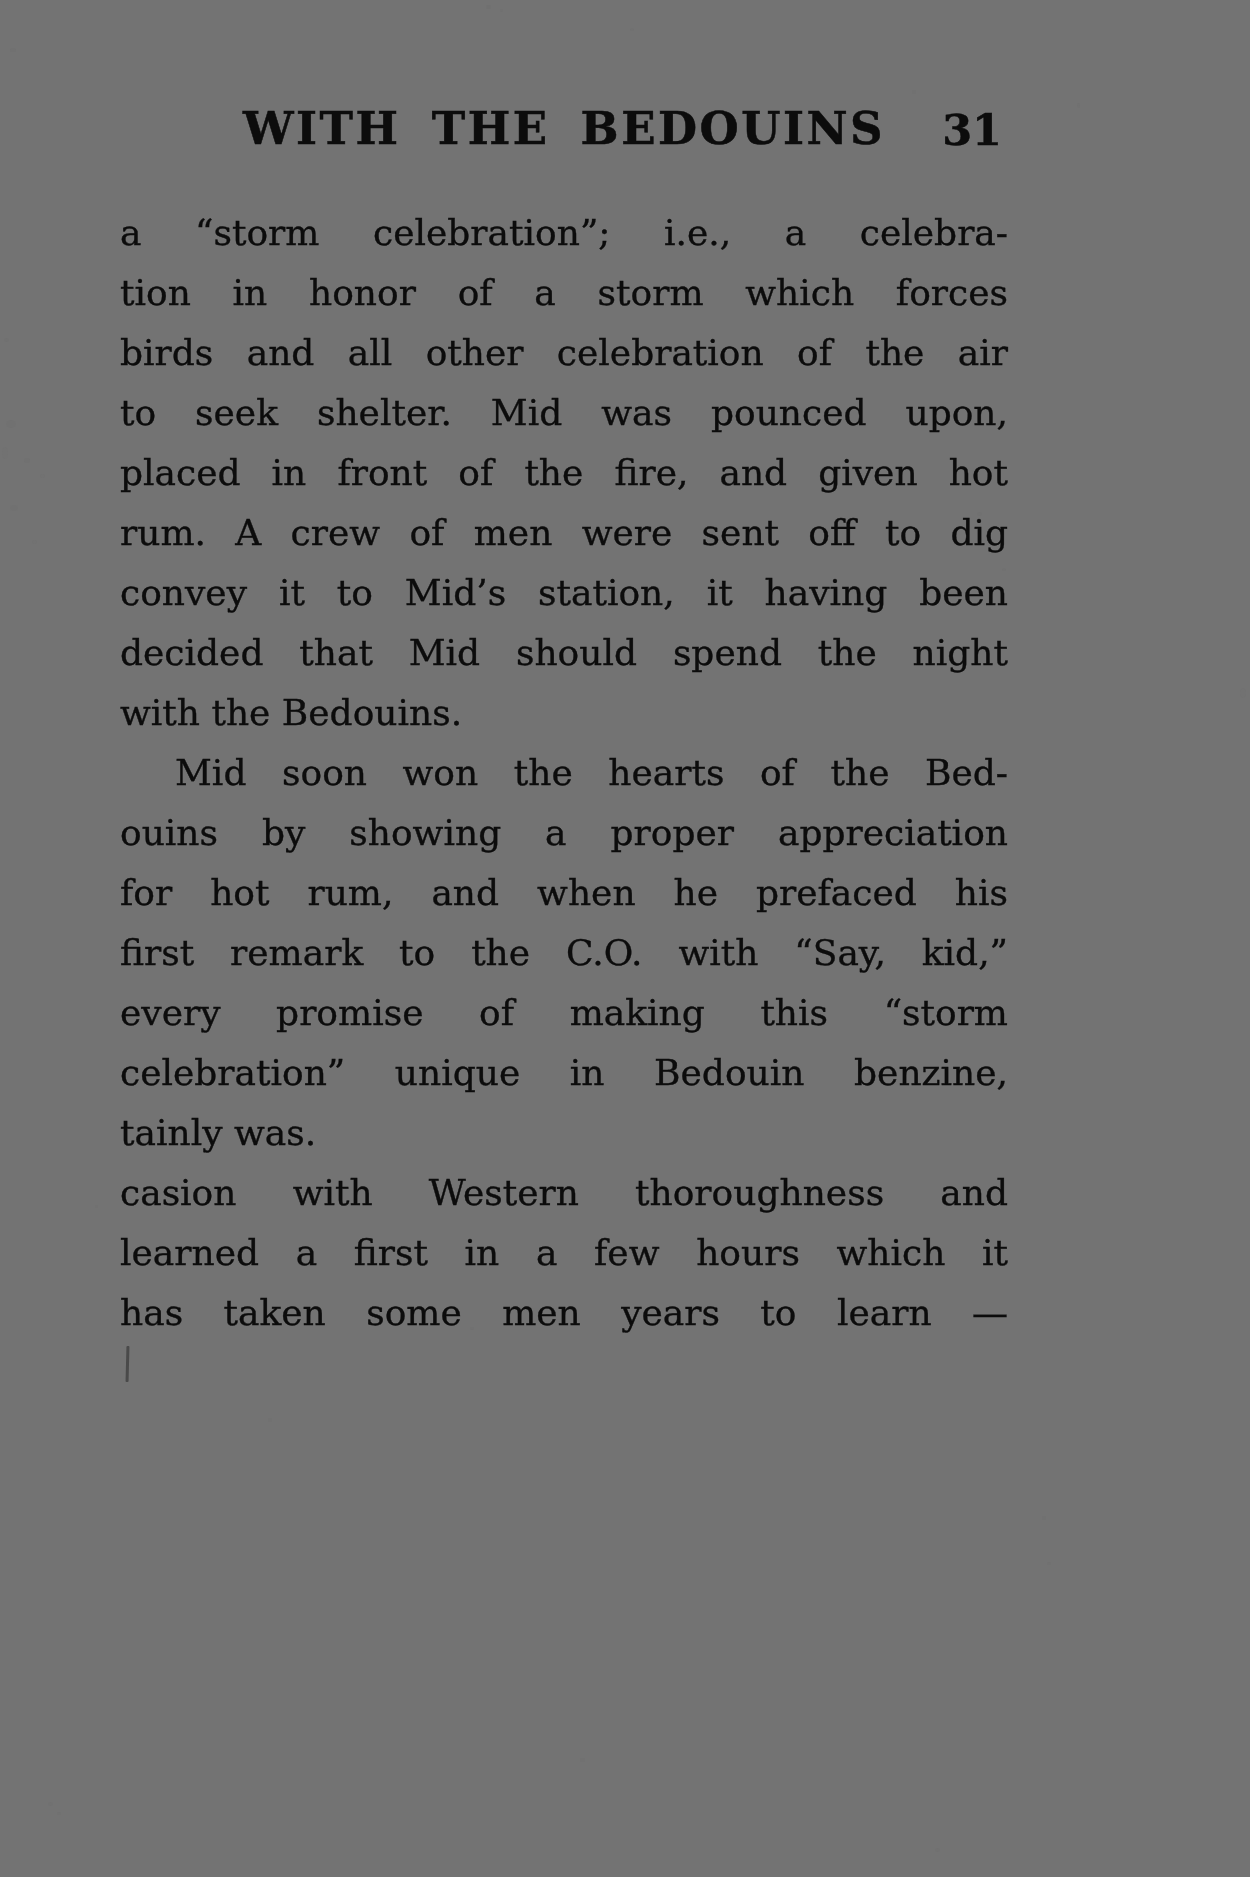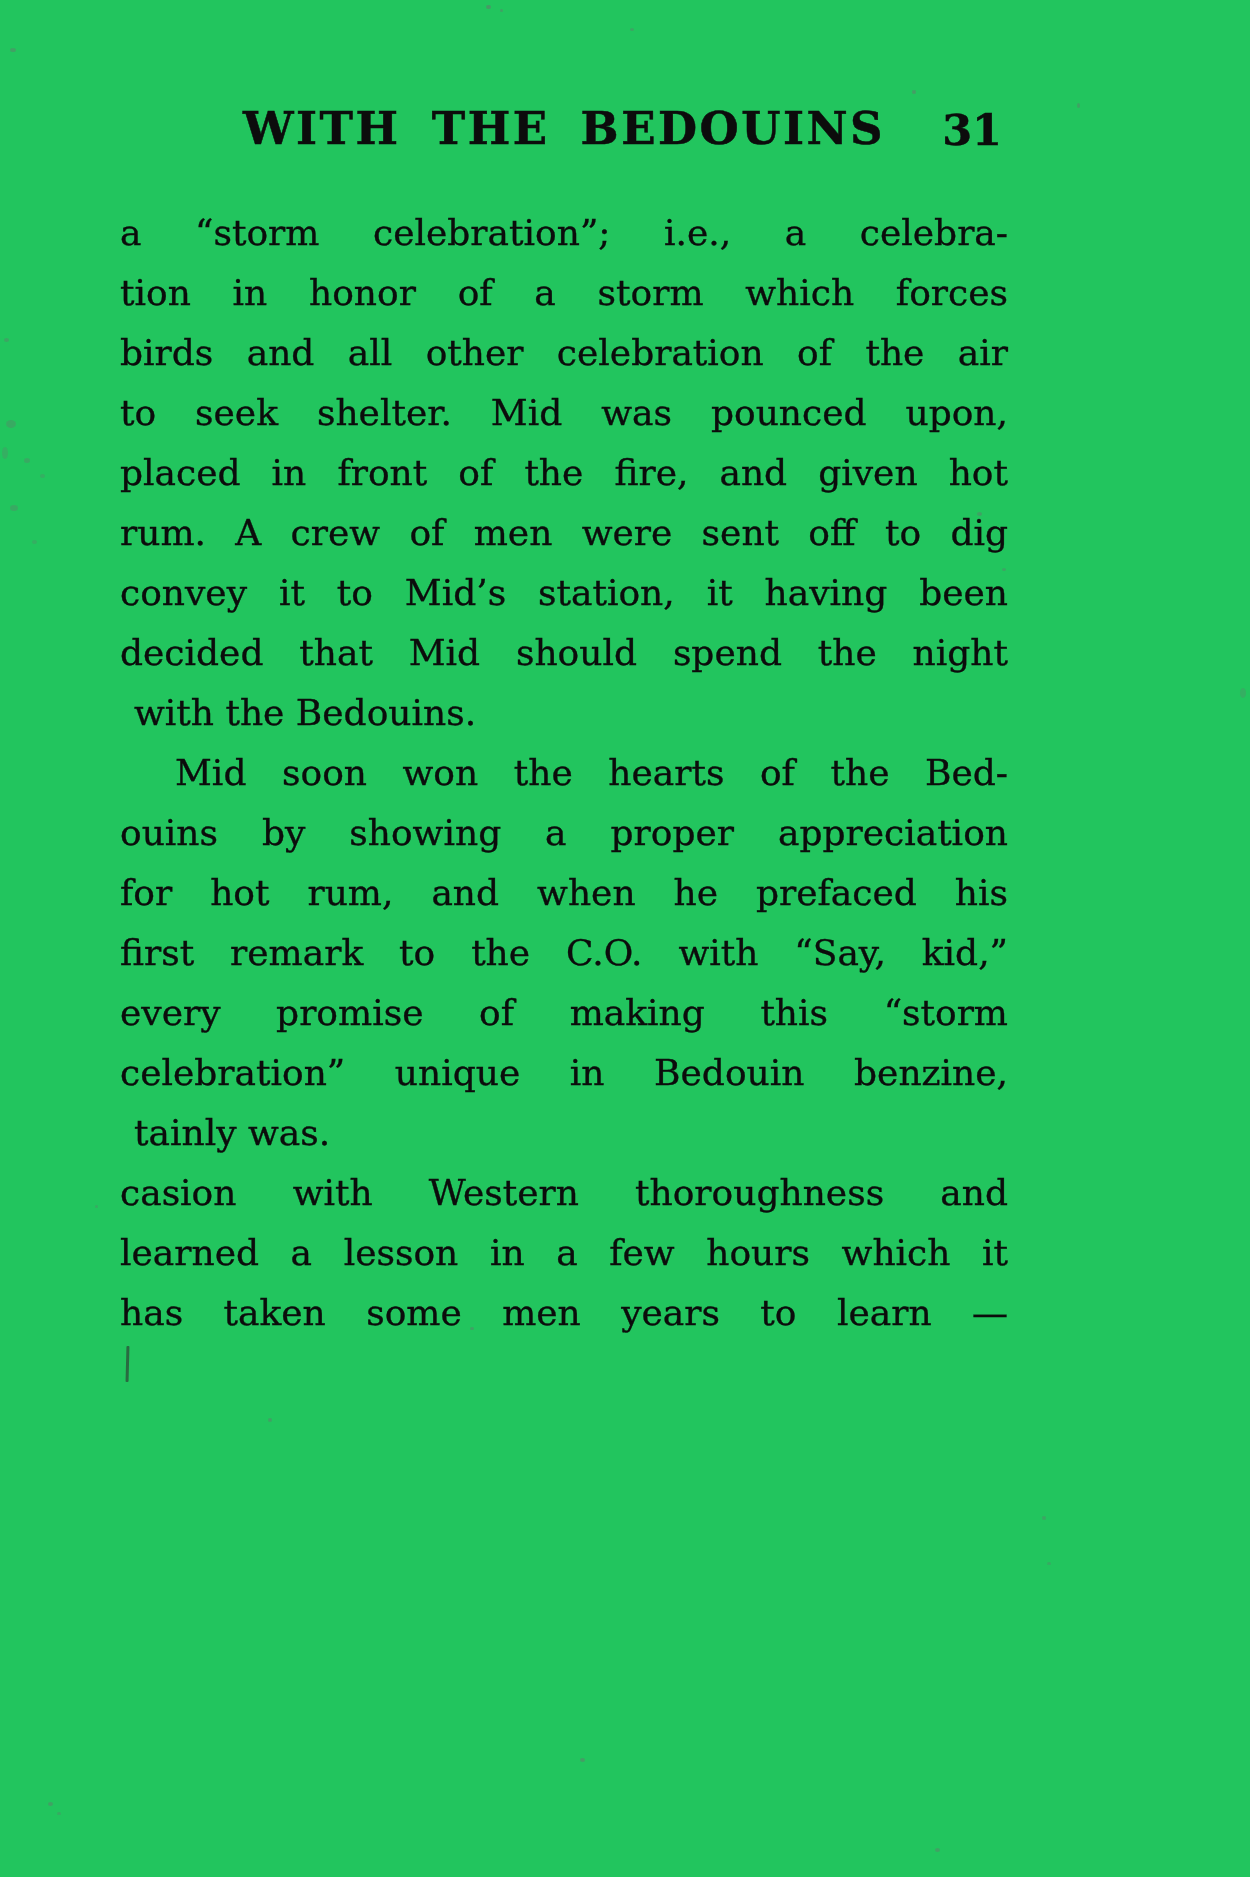--- a/index.html
+++ b/index.html
@@ -11,7 +11,7 @@
     position: relative;
     width: 1250px;
     height: 1877px;
-    background: #22c55e;
+    background: #737373;
     overflow: hidden;
     font-family: "DejaVu Serif", "Liberation Serif", serif;
     color: #0c0c0c;

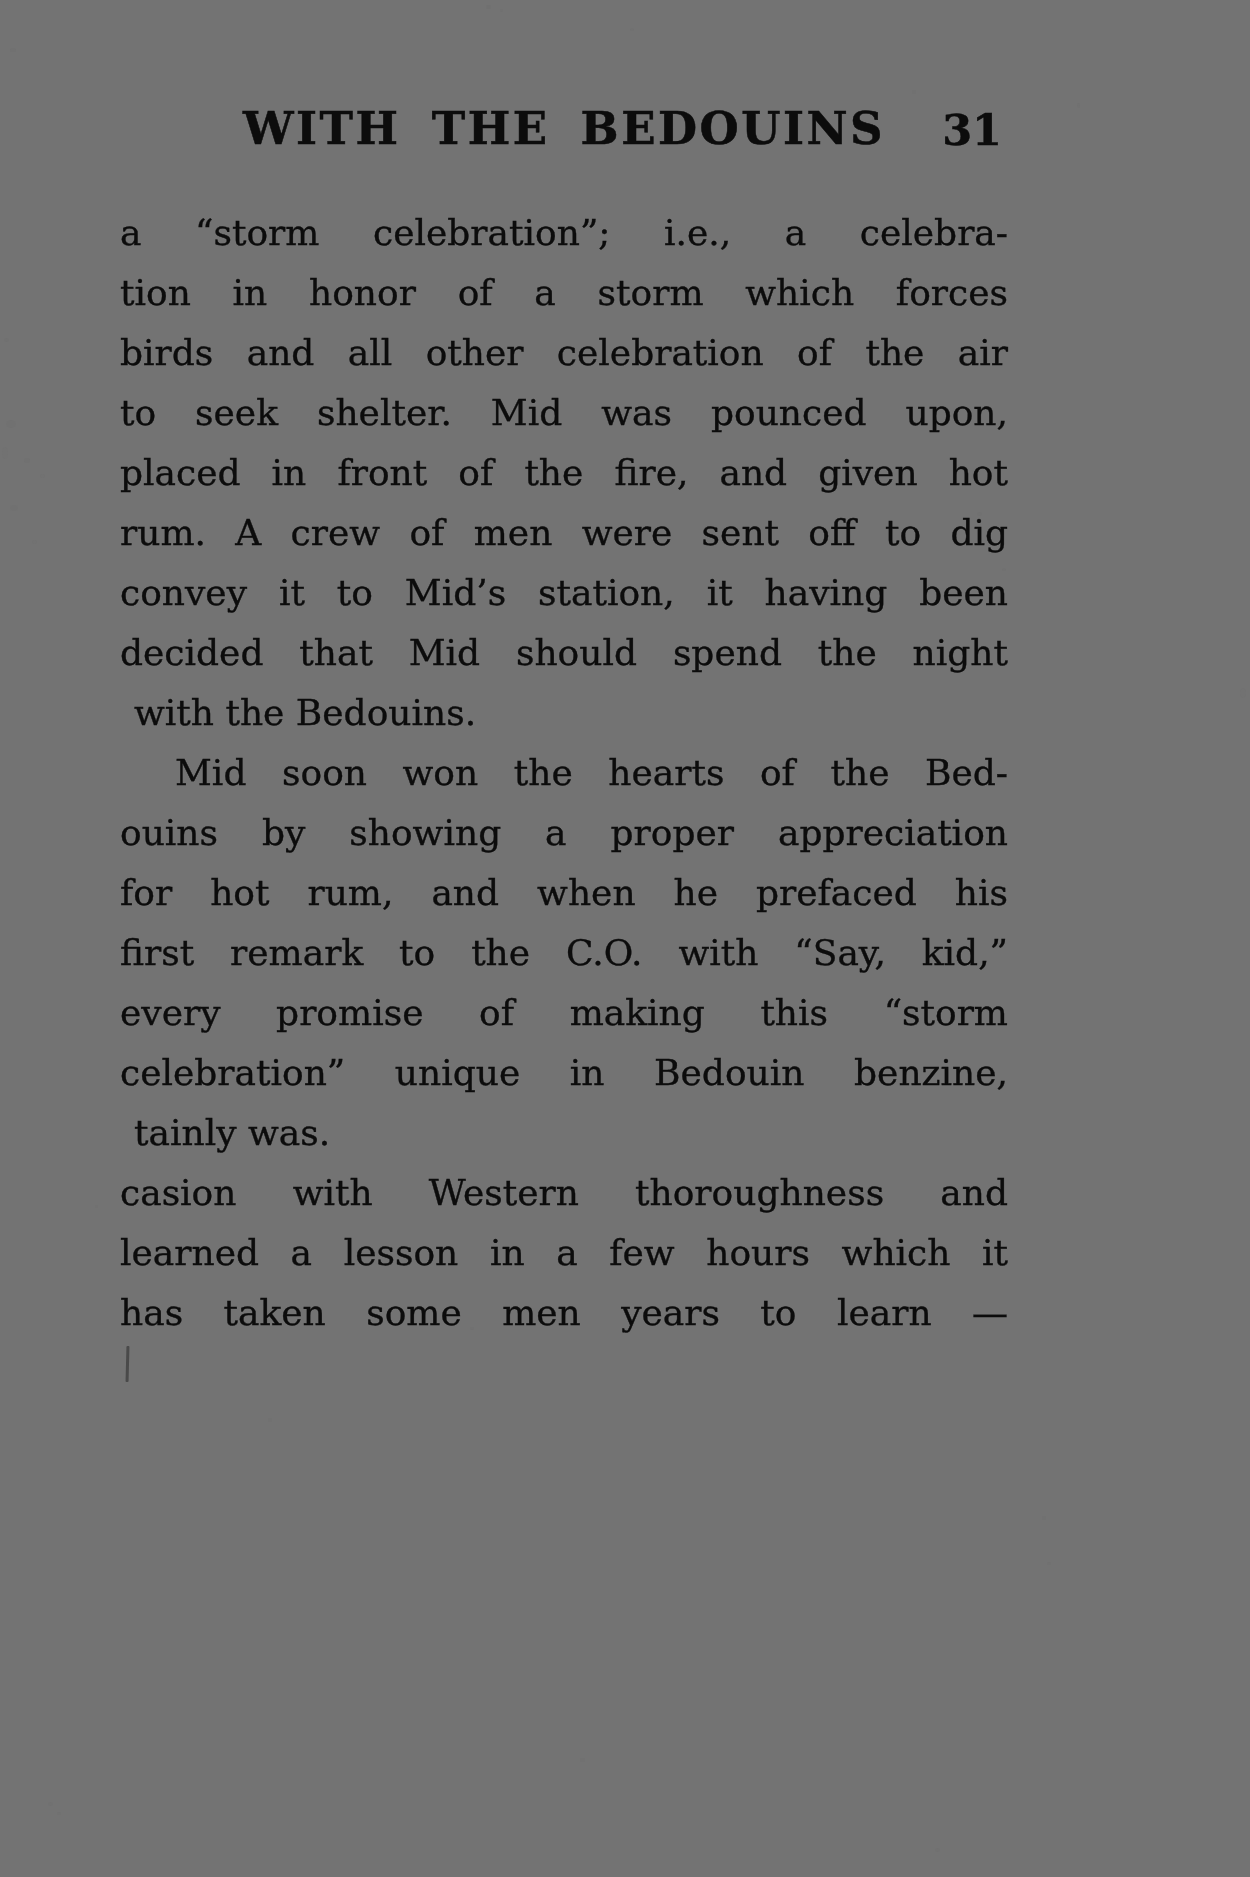--- a/index.html
+++ b/index.html
@@ -63,7 +63,6 @@
   }
   .line.flush {
     text-align-last: left;
-    margin-left: 14px;
   }
   .line.indent {
     text-indent: 55px;

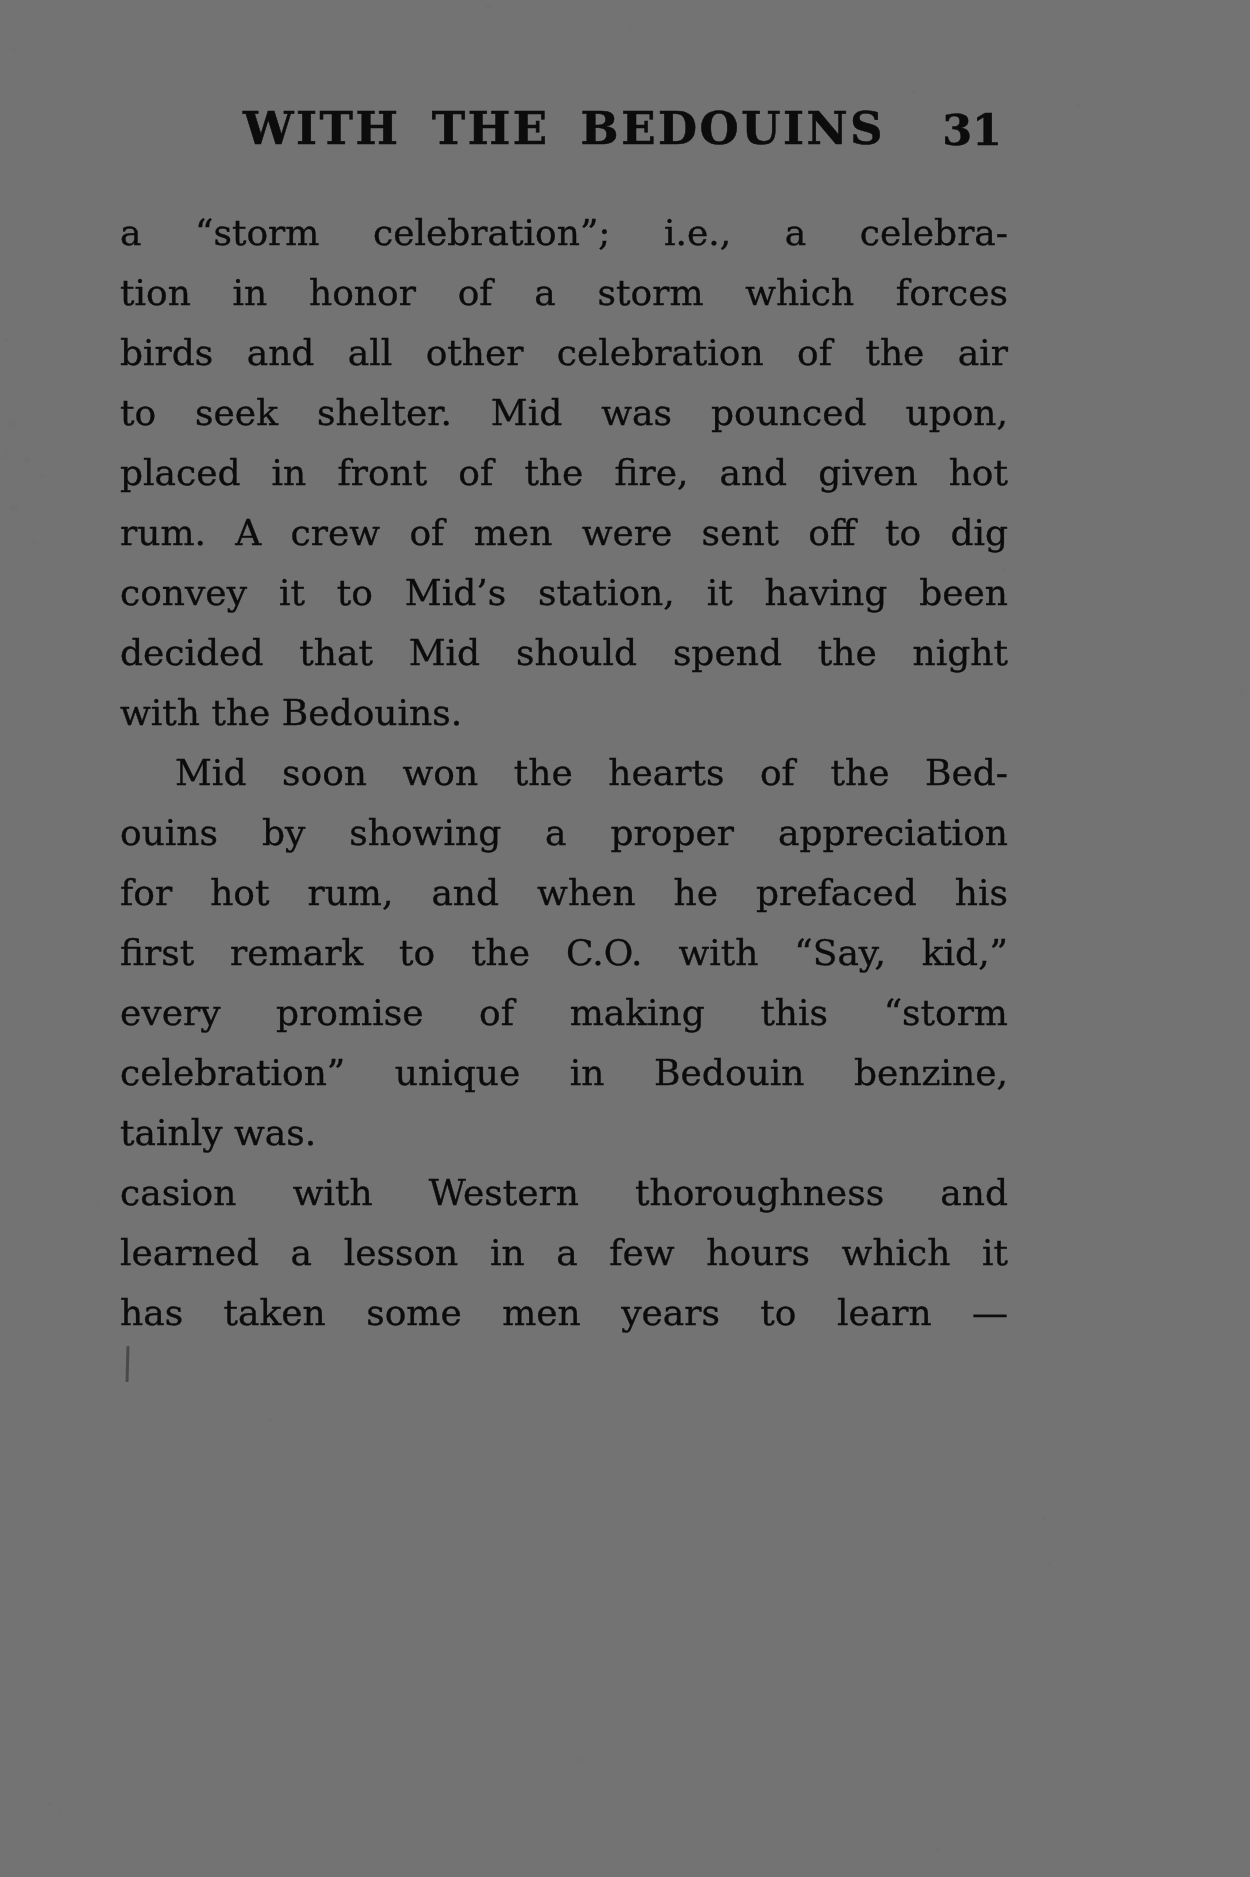--- a/index.html
+++ b/index.html
@@ -116,7 +116,7 @@
     <div class="line flush">tainly was.</div>
 
     <div class="line">casion with Western thoroughness and</div>
-    <div class="line">learned a lesson in a few hours which it</div>
+    <div class="line">learned a first in a few hours which it</div>
     <div class="line">has taken some men years to learn —</div>
   </main>
 

